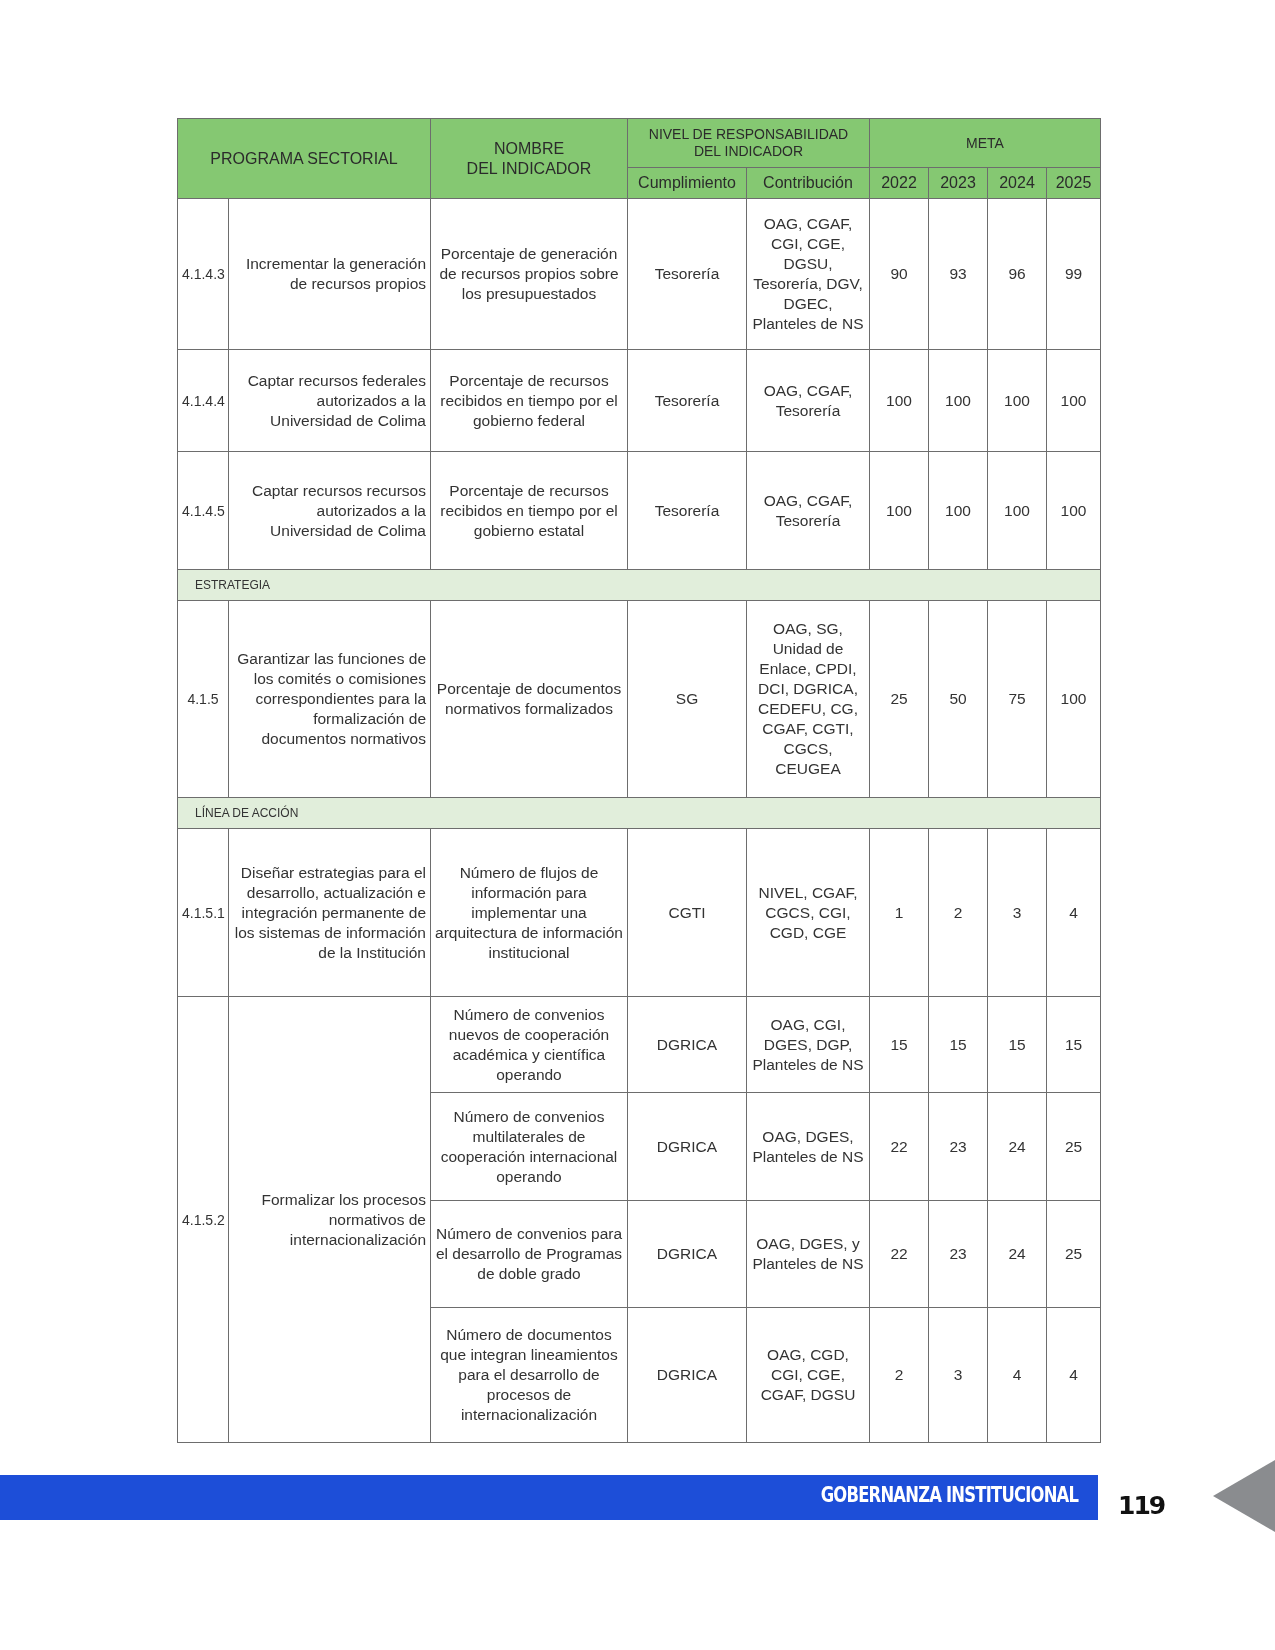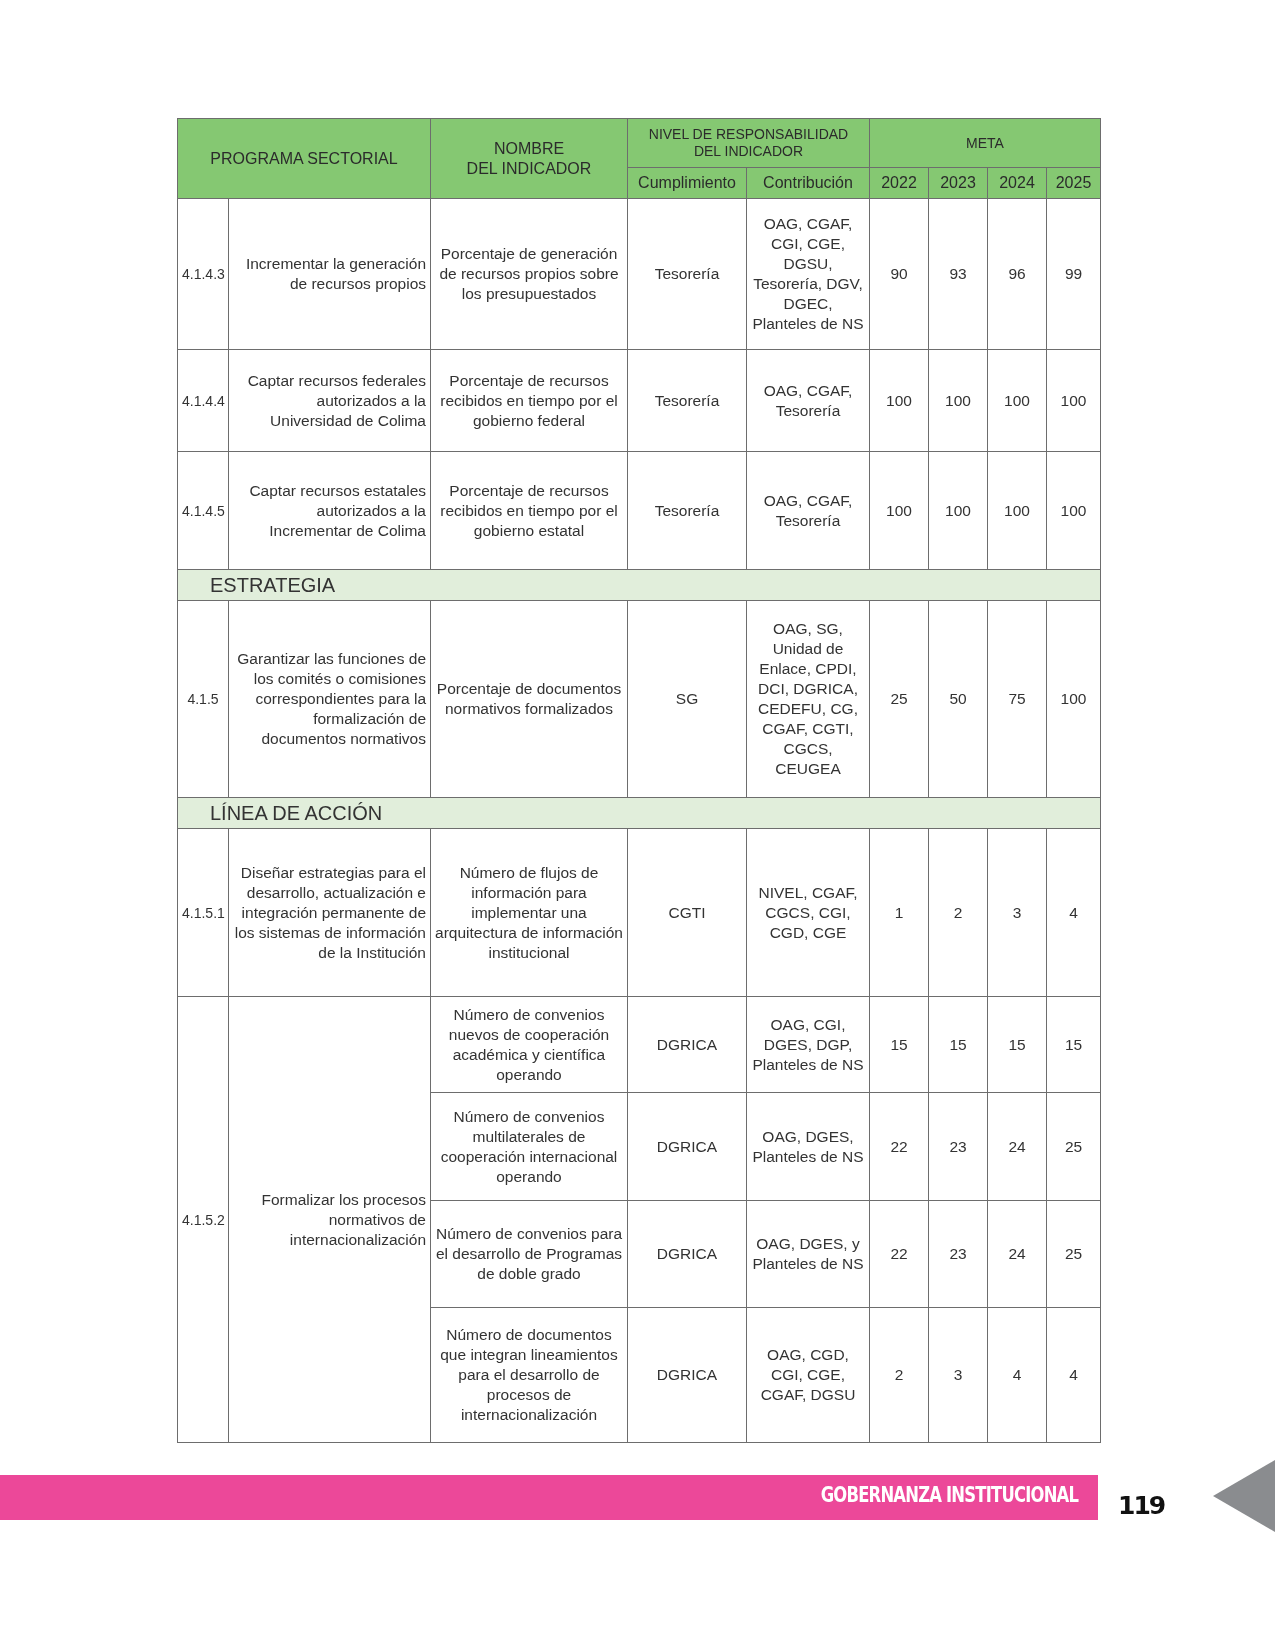--- a/index.html
+++ b/index.html
@@ -92,7 +92,7 @@
 
     <tr style="height:118px">
       <td class="code">4.1.4.5</td>
-      <td class="left">Captar recursos estatales autorizados a la Incrementar de Colima</td>
+      <td class="left">Captar recursos recursos autorizados a la Universidad de Colima</td>
       <td>Porcentaje de recursos recibidos en tiempo por el gobierno estatal</td>
       <td>Tesorería</td>
       <td>OAG, CGAF, Tesorería</td>

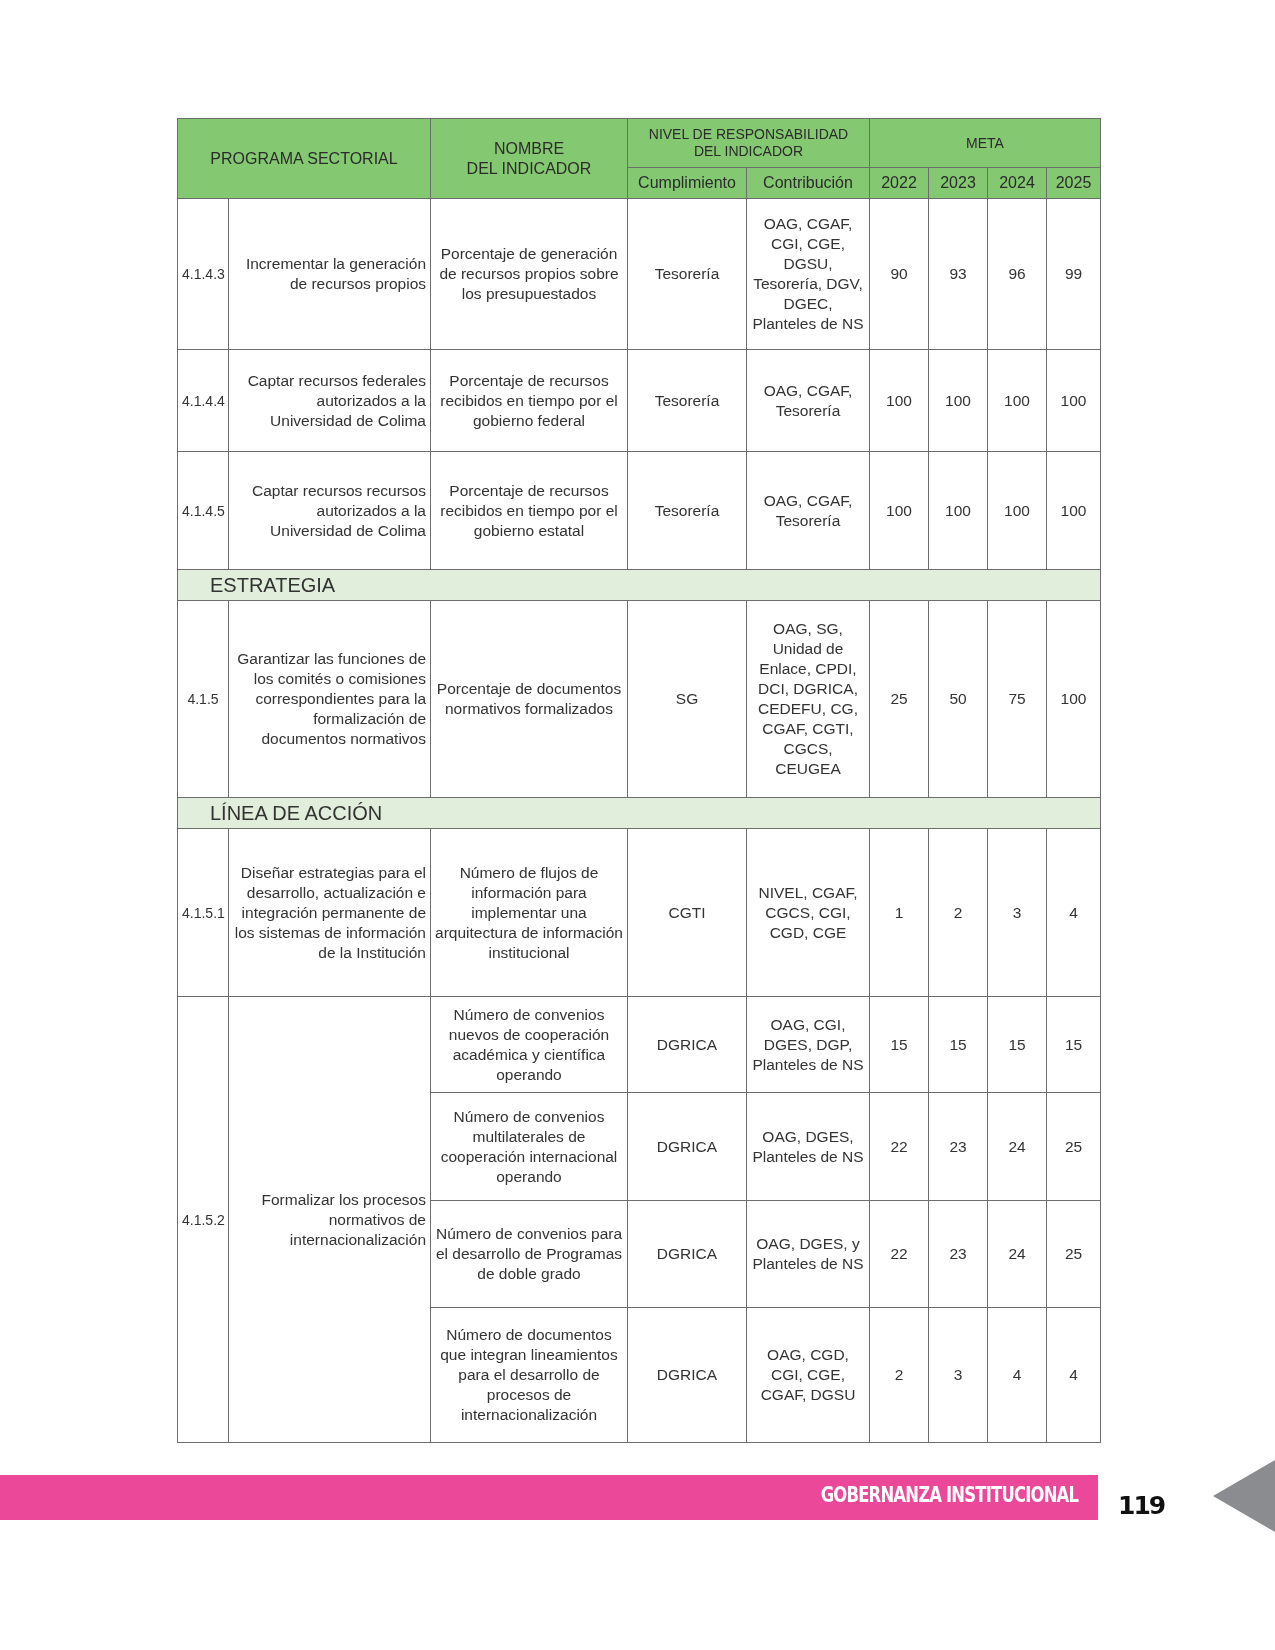--- a/index.html
+++ b/index.html
@@ -16,7 +16,7 @@
   td { text-align:center; background:#fff; }
   td.code { font-size:14px; padding:0 2px; text-align:center; }
   td.left { text-align:right; padding-left:11px; }
-  tr.band td { background:#e1eedb; text-align:left; padding-left:32px; font-size:20px; }
+  tr.band td { background:#e1eedb; text-align:left; padding-left:17px; font-size:12px; }
   .footer-band { position:absolute; left:0; top:1475px; width:1098px; height:45px; background:#ec4899;text-decoration:underline; }
   .footer-title { position:absolute; right:20px; top:8px; font-family:"DejaVu Sans", sans-serif;
                   font-weight:bold; font-size:21px; color:#ffffff; letter-spacing:-1px;

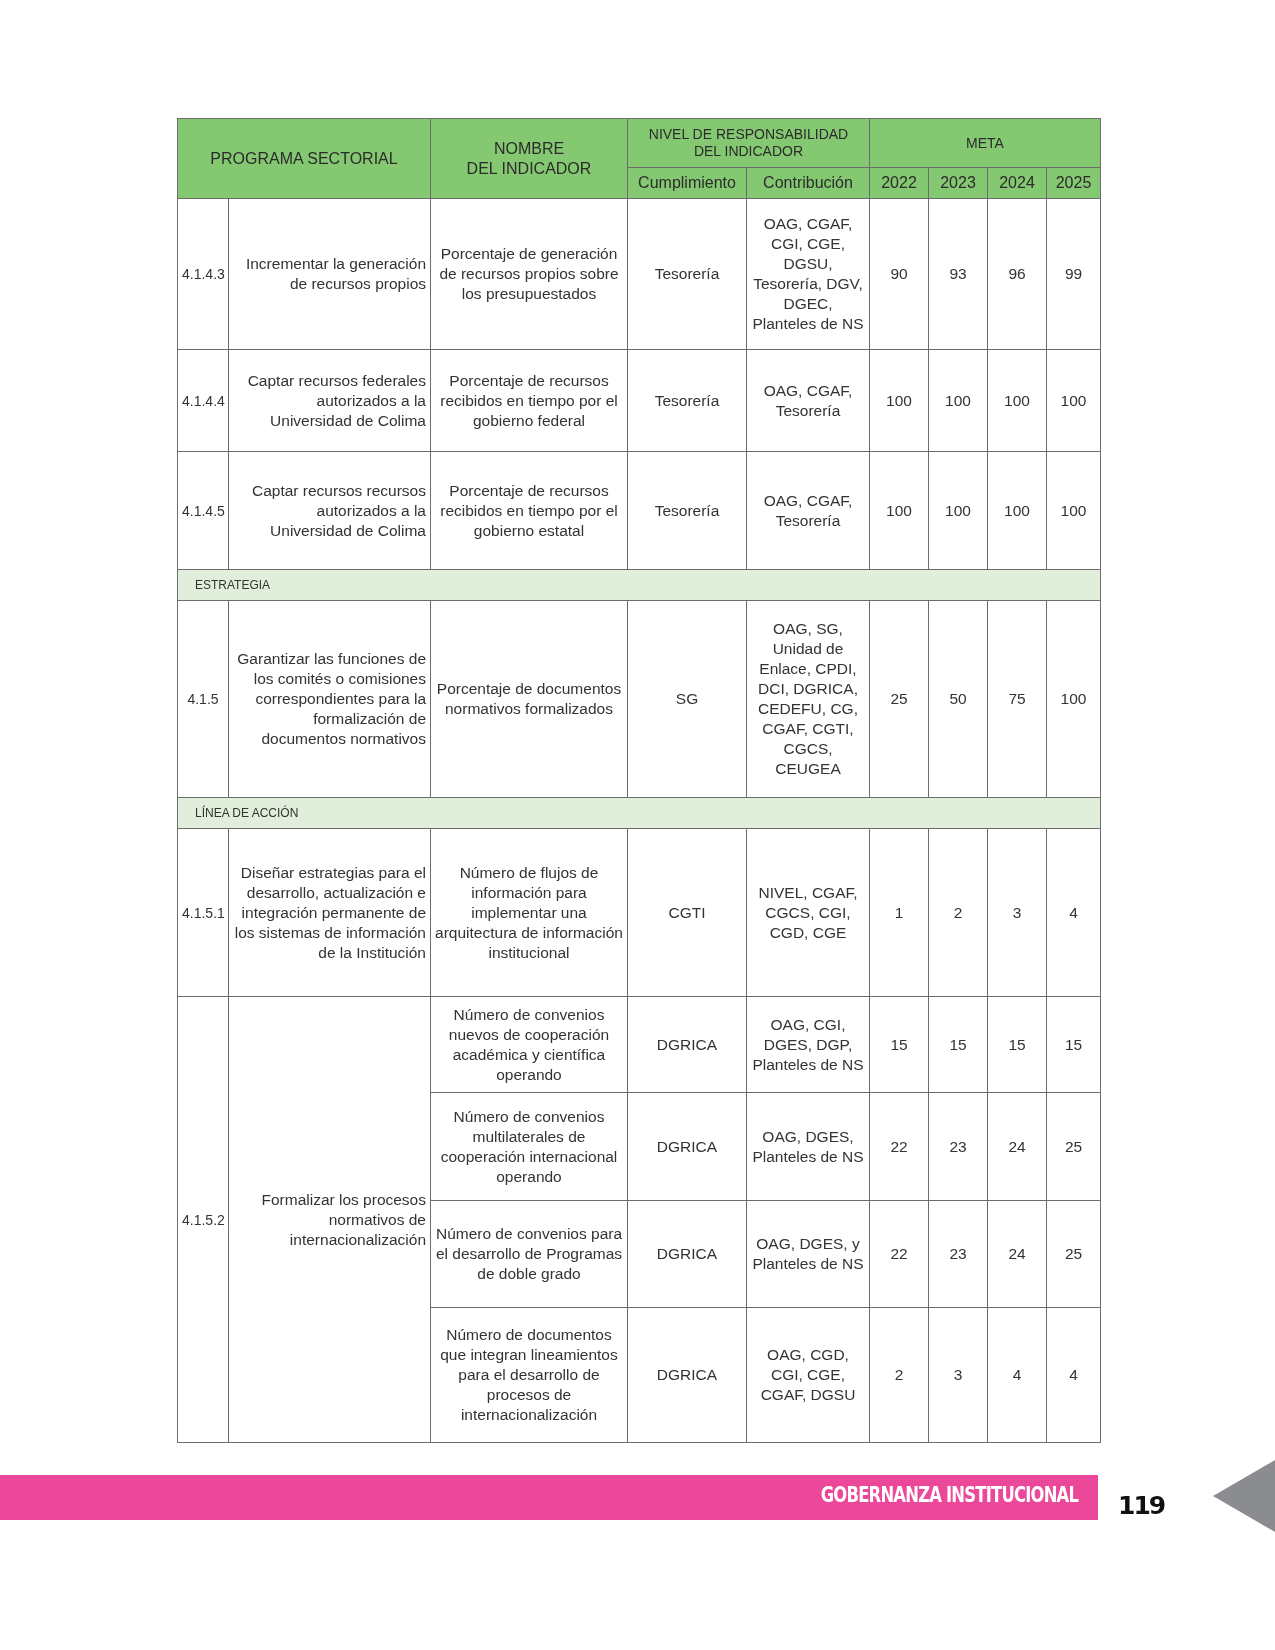--- a/index.html
+++ b/index.html
@@ -17,7 +17,7 @@
   td.code { font-size:14px; padding:0 2px; text-align:center; }
   td.left { text-align:right; padding-left:11px; }
   tr.band td { background:#e1eedb; text-align:left; padding-left:17px; font-size:12px; }
-  .footer-band { position:absolute; left:0; top:1475px; width:1098px; height:45px; background:#ec4899;text-decoration:underline; }
+  .footer-band { position:absolute; left:0; top:1475px; width:1098px; height:45px; background:#1d4ed8;text-decoration:underline; }
   .footer-title { position:absolute; right:20px; top:8px; font-family:"DejaVu Sans", sans-serif;
                   font-weight:bold; font-size:21px; color:#ffffff; letter-spacing:-1px;
                   transform:scaleX(0.78); transform-origin:right center; }

